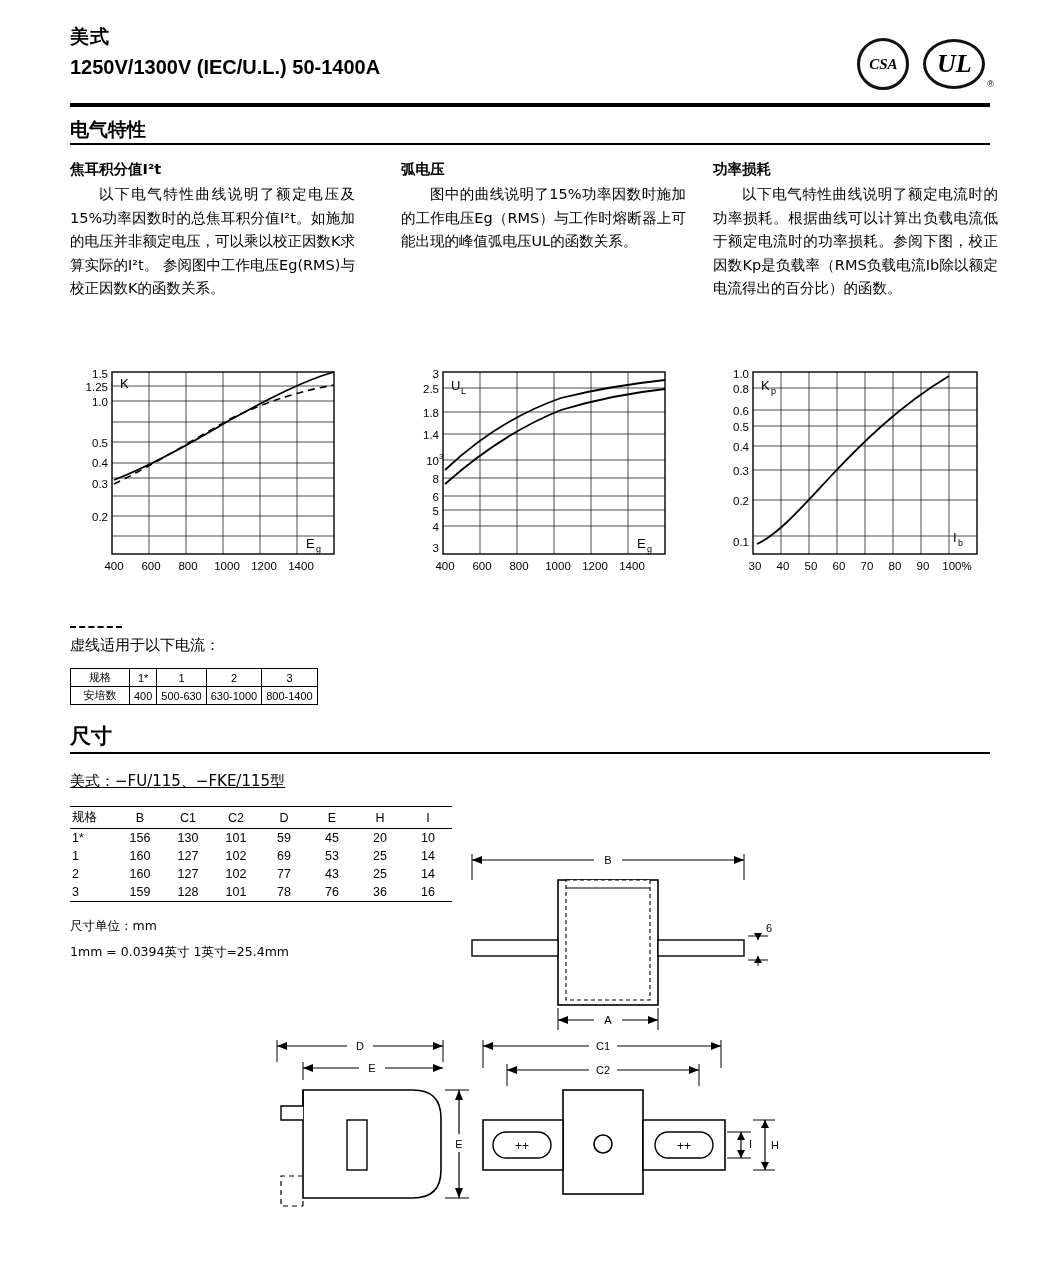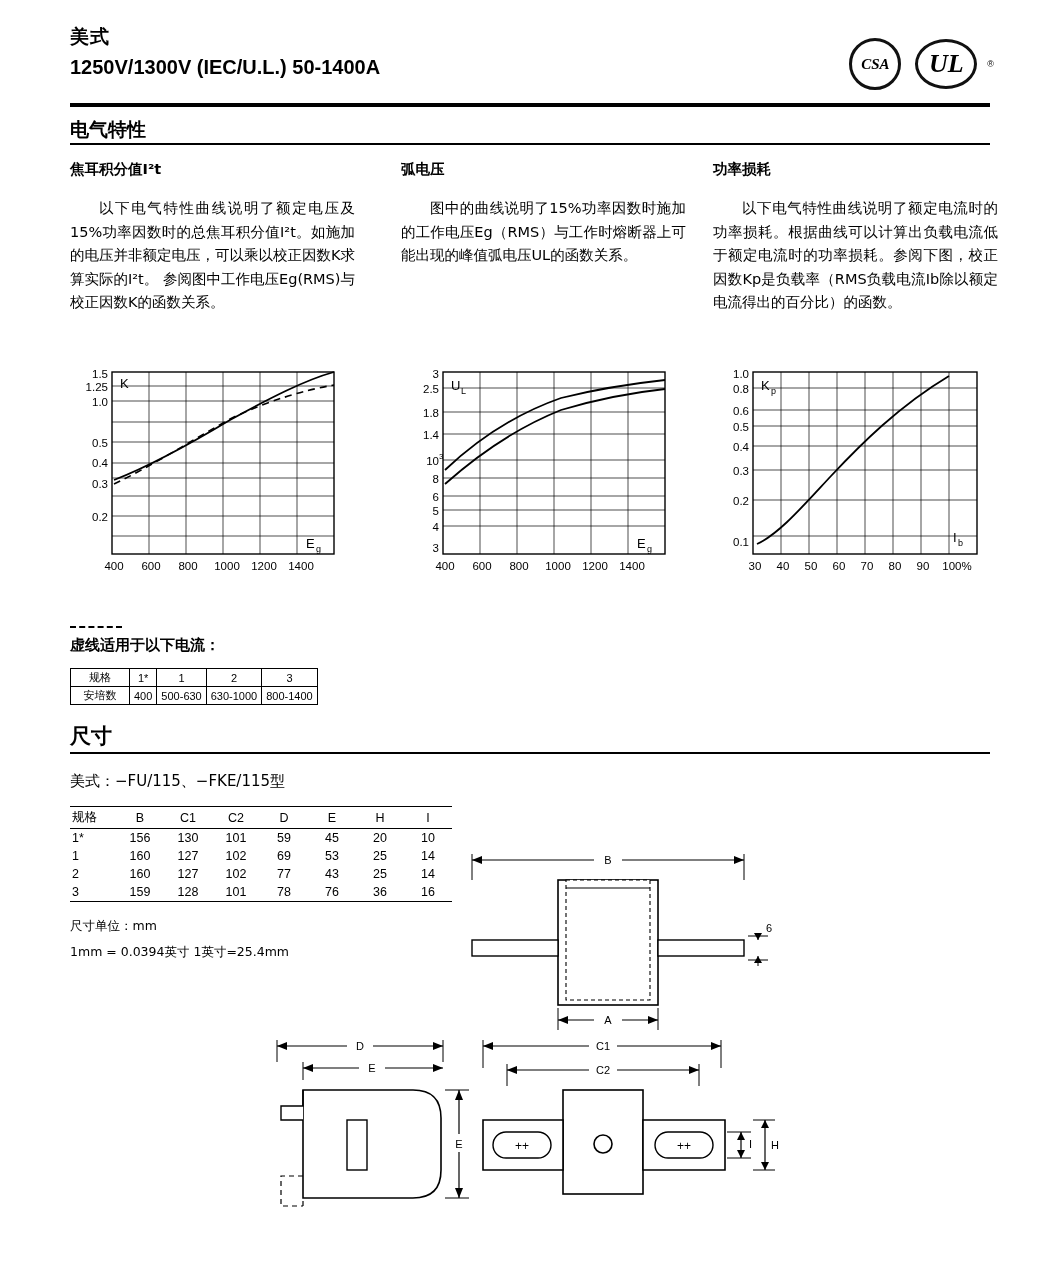--- a/index.html
+++ b/index.html
@@ -77,7 +77,7 @@
 
   <div class="marks">
     <div class="csa">CSA</div>
-    <div style="display:flex;align-items:center;gap:8px;">
+    <div style="display:flex;align-items:flex-end;">
       <div class="ul">UL</div>
       <span class="regmark">®</span>
     </div>

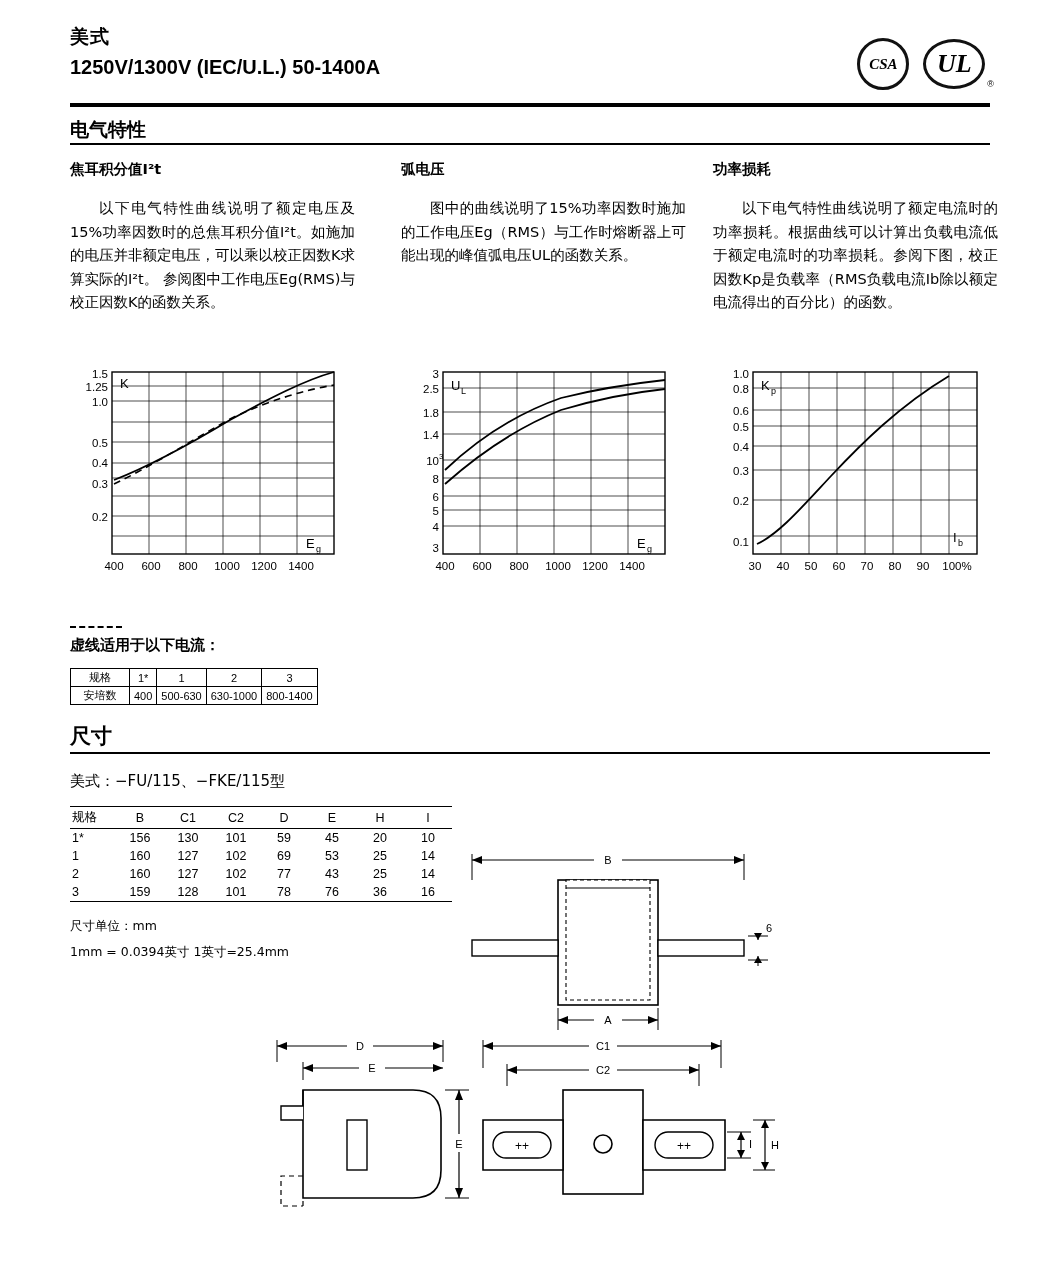--- a/index.html
+++ b/index.html
@@ -29,7 +29,7 @@
 
   
   .col{position:absolute;width:285px;font-size:14.5px;line-height:1.62;font-family:"DejaVu Sans",sans-serif;}
-  .col .h{font-weight:bold;font-size:14.5px;margin-bottom:16px;}
+  .col .h{font-weight:bold;font-size:14.5px;margin-bottom:2px;}
   .col .p{text-align:justify;text-justify:inter-ideograph;}
   .col .p .ind{padding-left:2em;}
 

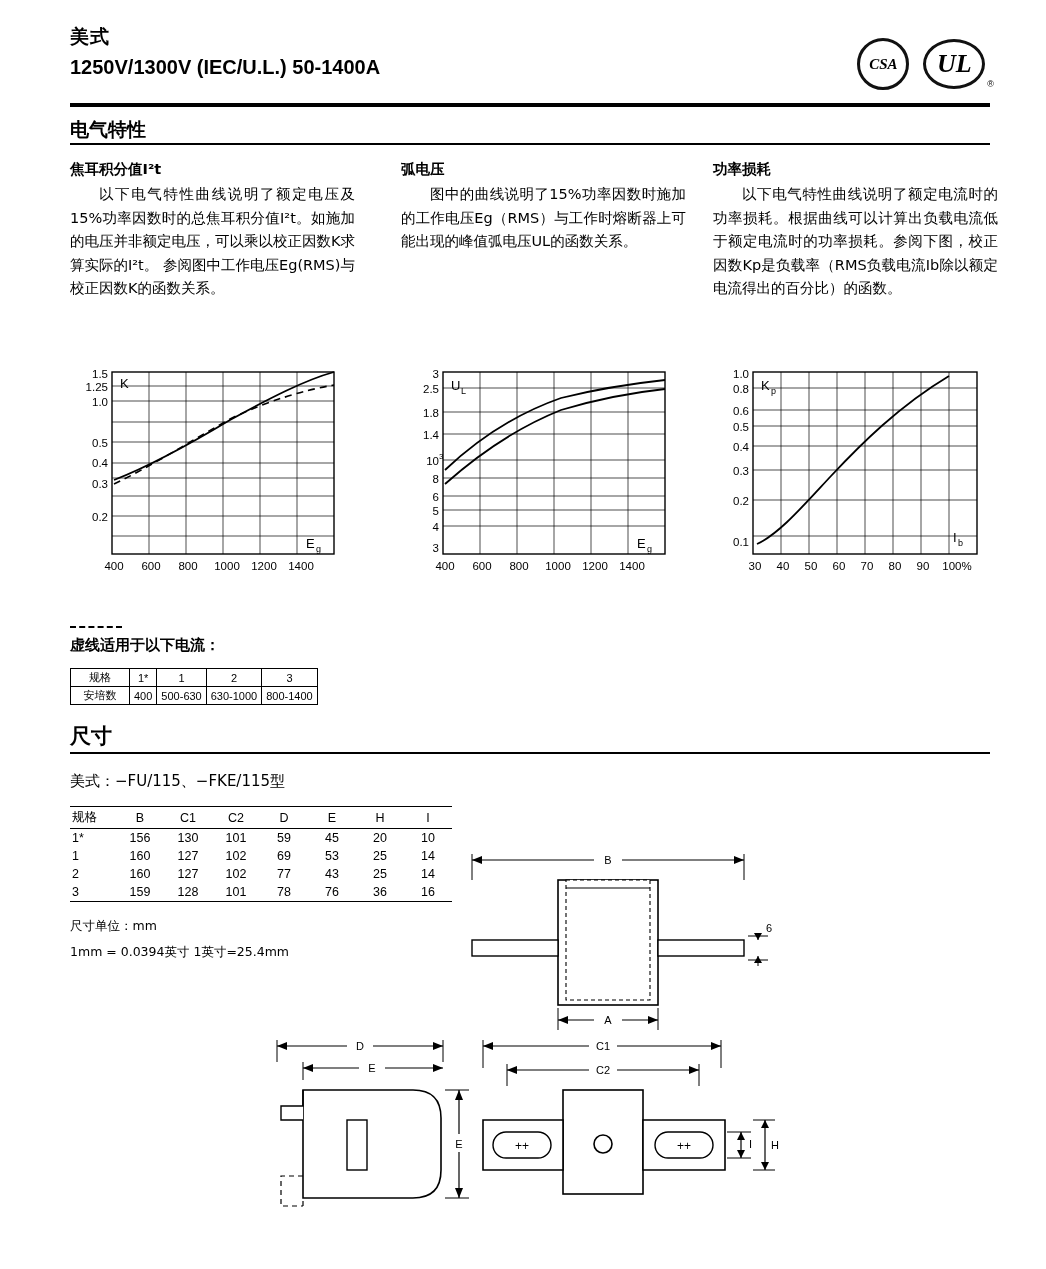--- a/index.html
+++ b/index.html
@@ -39,7 +39,7 @@
 
   
   .dashline{position:absolute;left:62px;top:626px;width:52px;border-top:2px dashed #000;}
-  .dashnote{position:absolute;left:62px;top:636px;font-size:15px;font-weight:bold;font-family:"DejaVu Sans",sans-serif;}
+  .dashnote{position:absolute;left:62px;top:636px;font-size:15px;font-weight:normal;font-family:"DejaVu Sans",sans-serif;}
 
   
   table.tbl{border-collapse:collapse;font-size:11px;font-family:"Liberation Sans",sans-serif;}

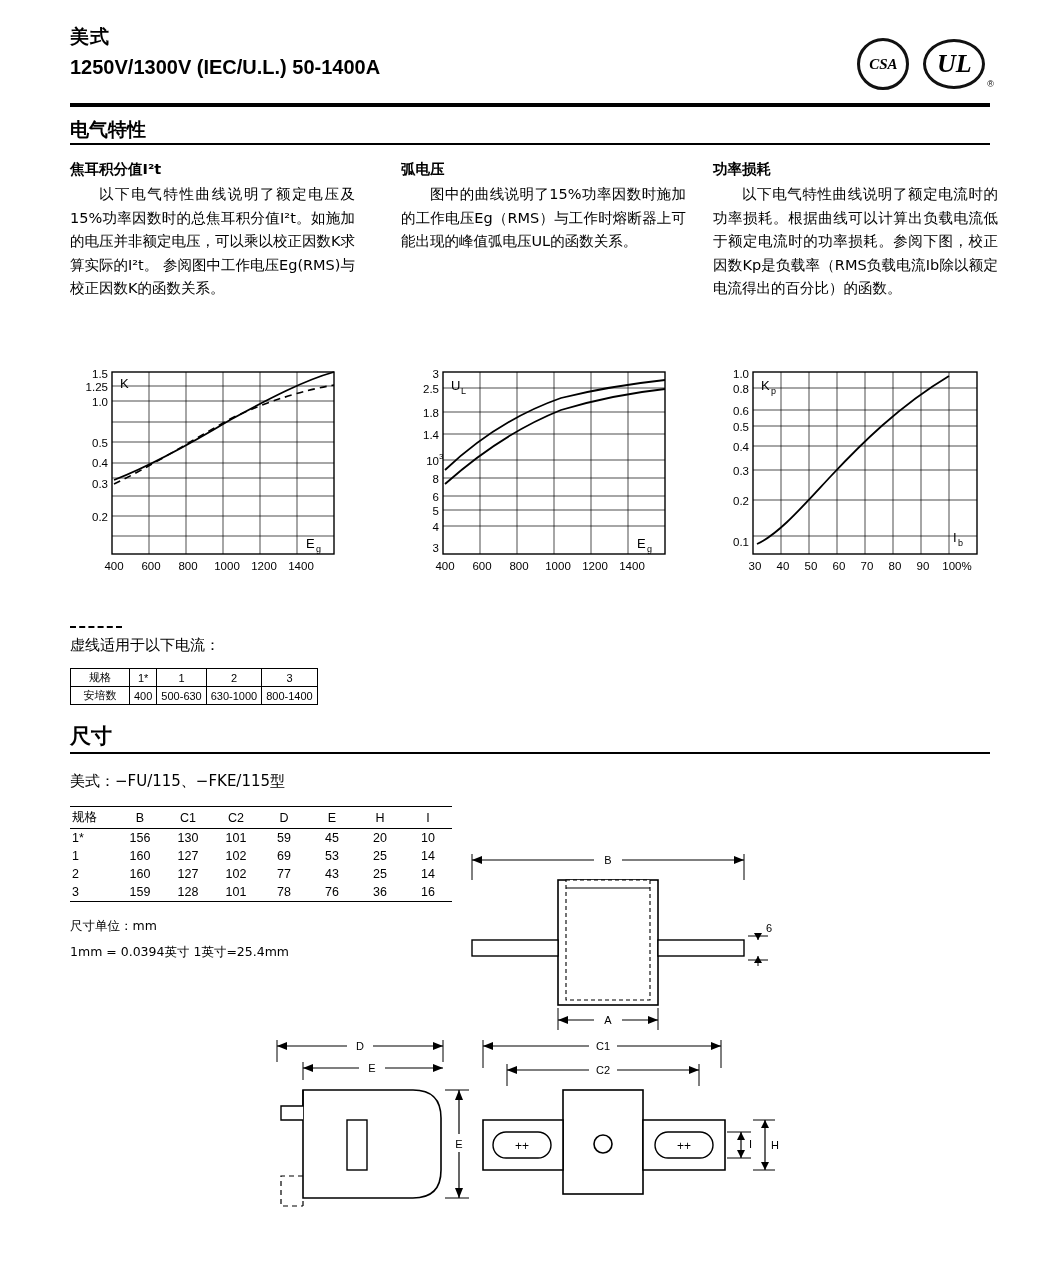--- a/index.html
+++ b/index.html
@@ -50,7 +50,7 @@
   #curr-table td,#curr-table th{height:15px;}
 
   
-  .dim-sub{position:absolute;left:62px;top:772px;font-size:15px;font-family:"DejaVu Sans",sans-serif;}
+  .dim-sub{position:absolute;left:62px;top:772px;font-size:15px;font-family:"DejaVu Sans",sans-serif;text-decoration:underline;}
 
   #dim-table{position:absolute;left:62px;top:806px;font-size:12.5px;border-collapse:collapse;
              font-family:"Liberation Sans",sans-serif;}

